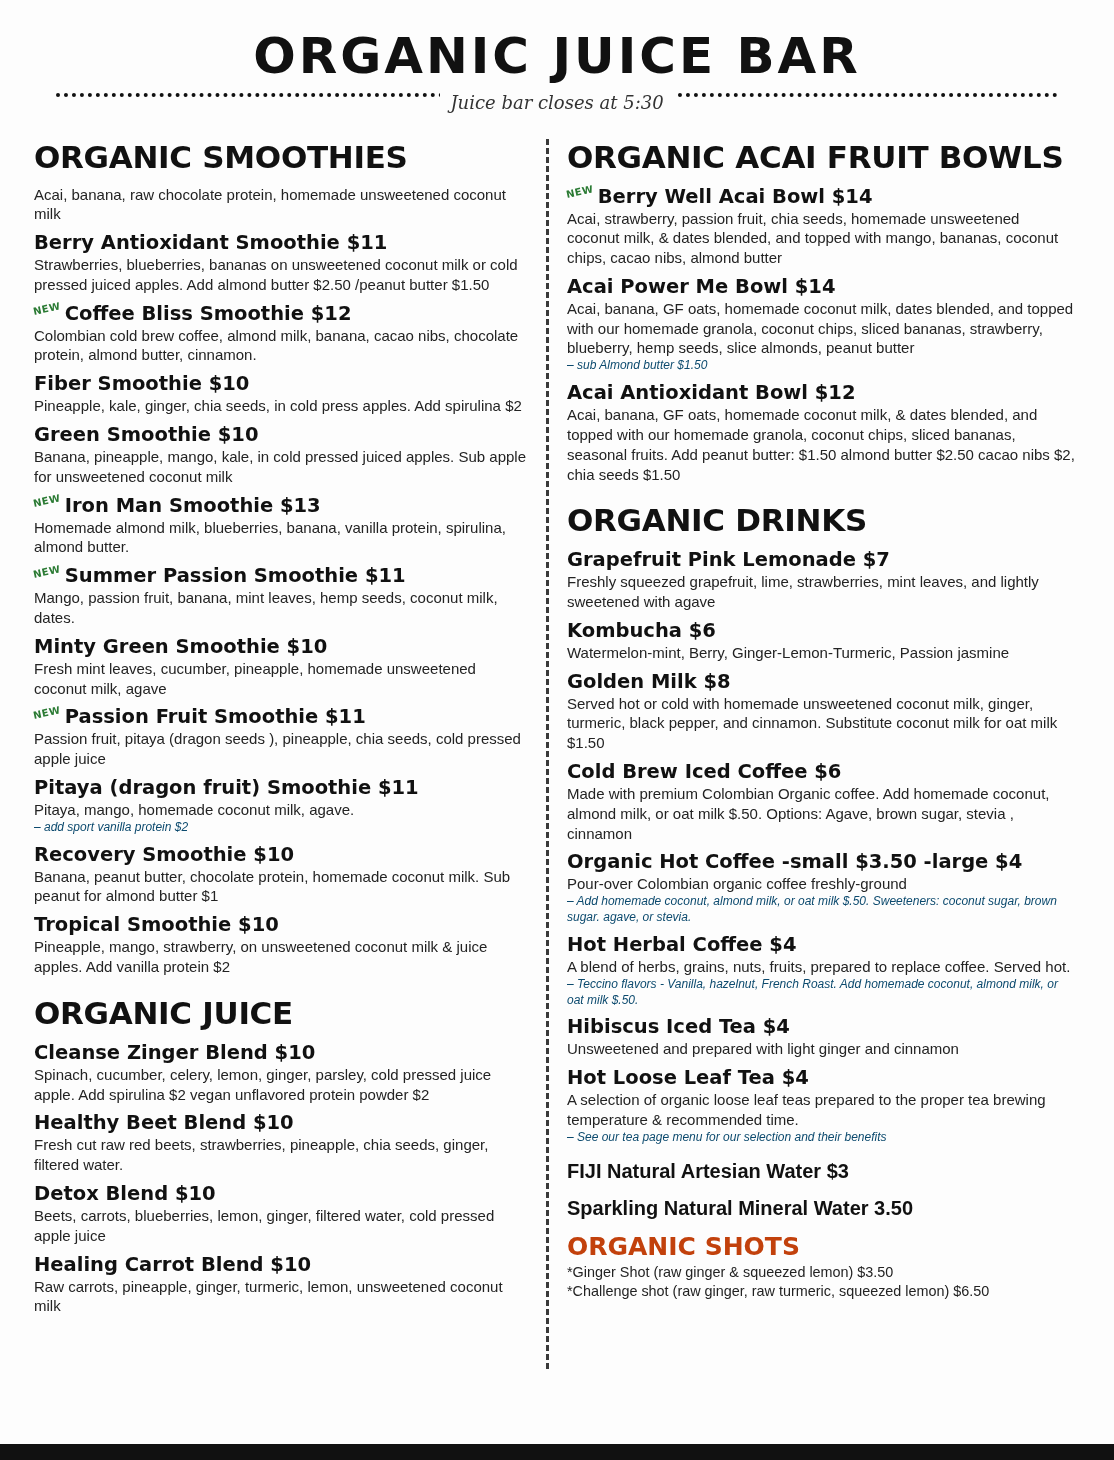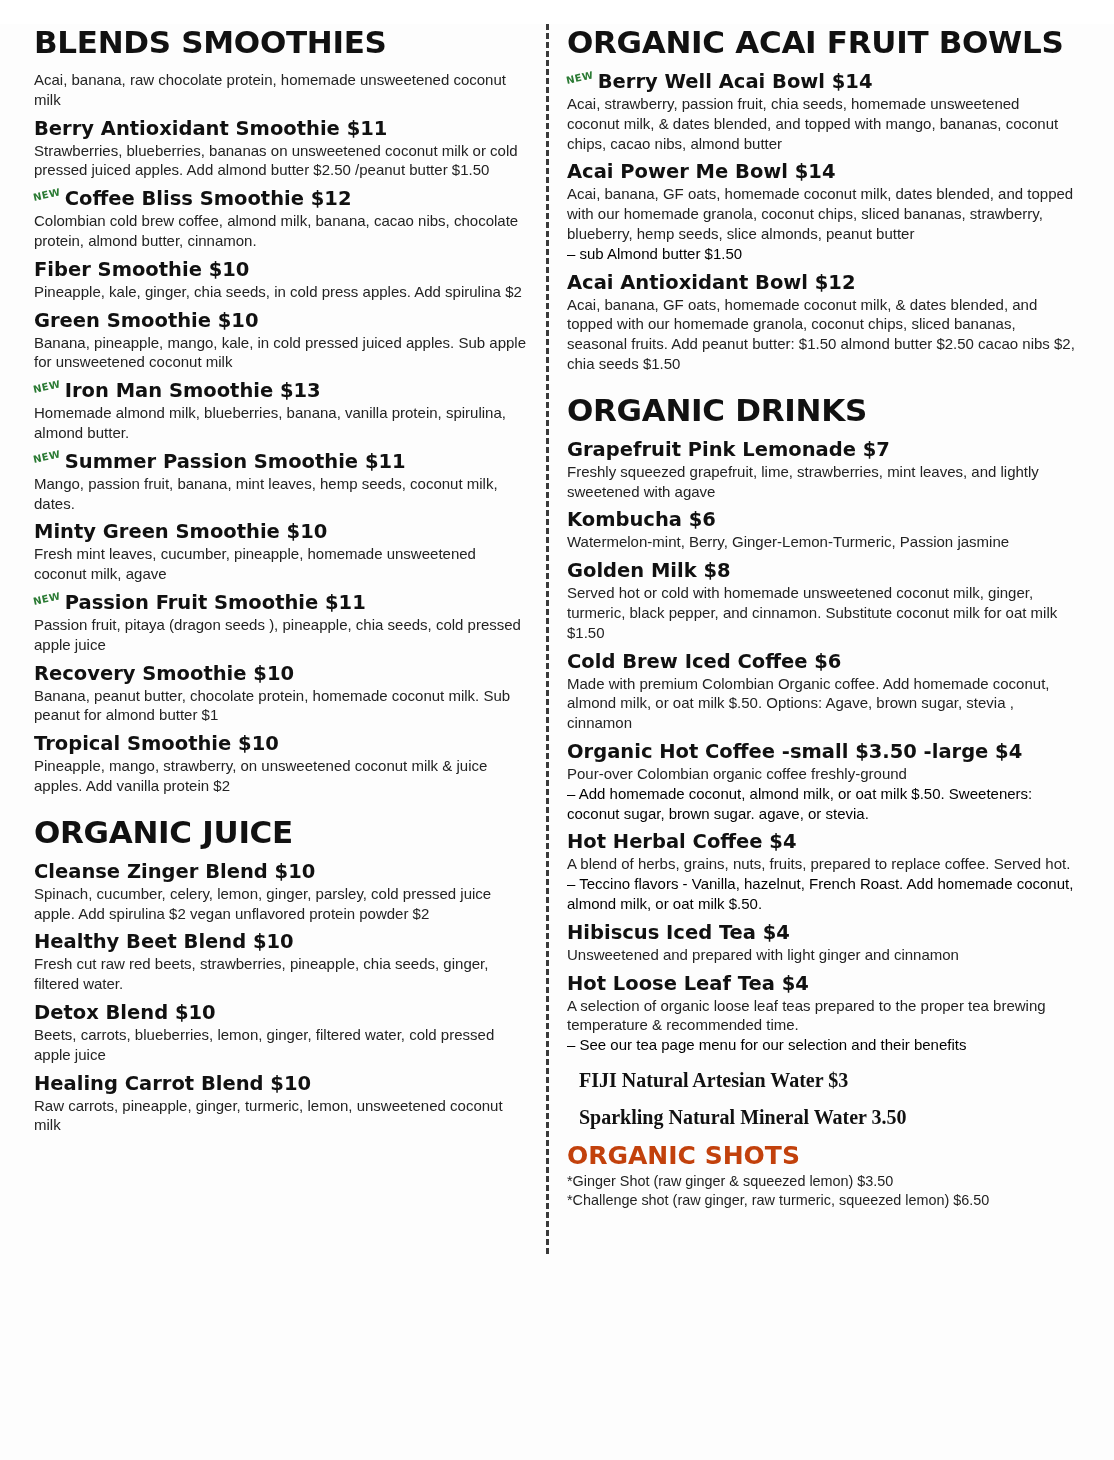--- a/index.html
+++ b/index.html
@@ -140,6 +140,11 @@
 
 <div class="page">
 
+  <div class="header">
+    <h1 class="main-title">ORGANIC JUICE BAR</h1>
+    <div class="dotted-rule"></div>
+    <div class="subtitle">Juice bar closes at 5:30</div>
+  </div>
 
   <div class="columns">
 

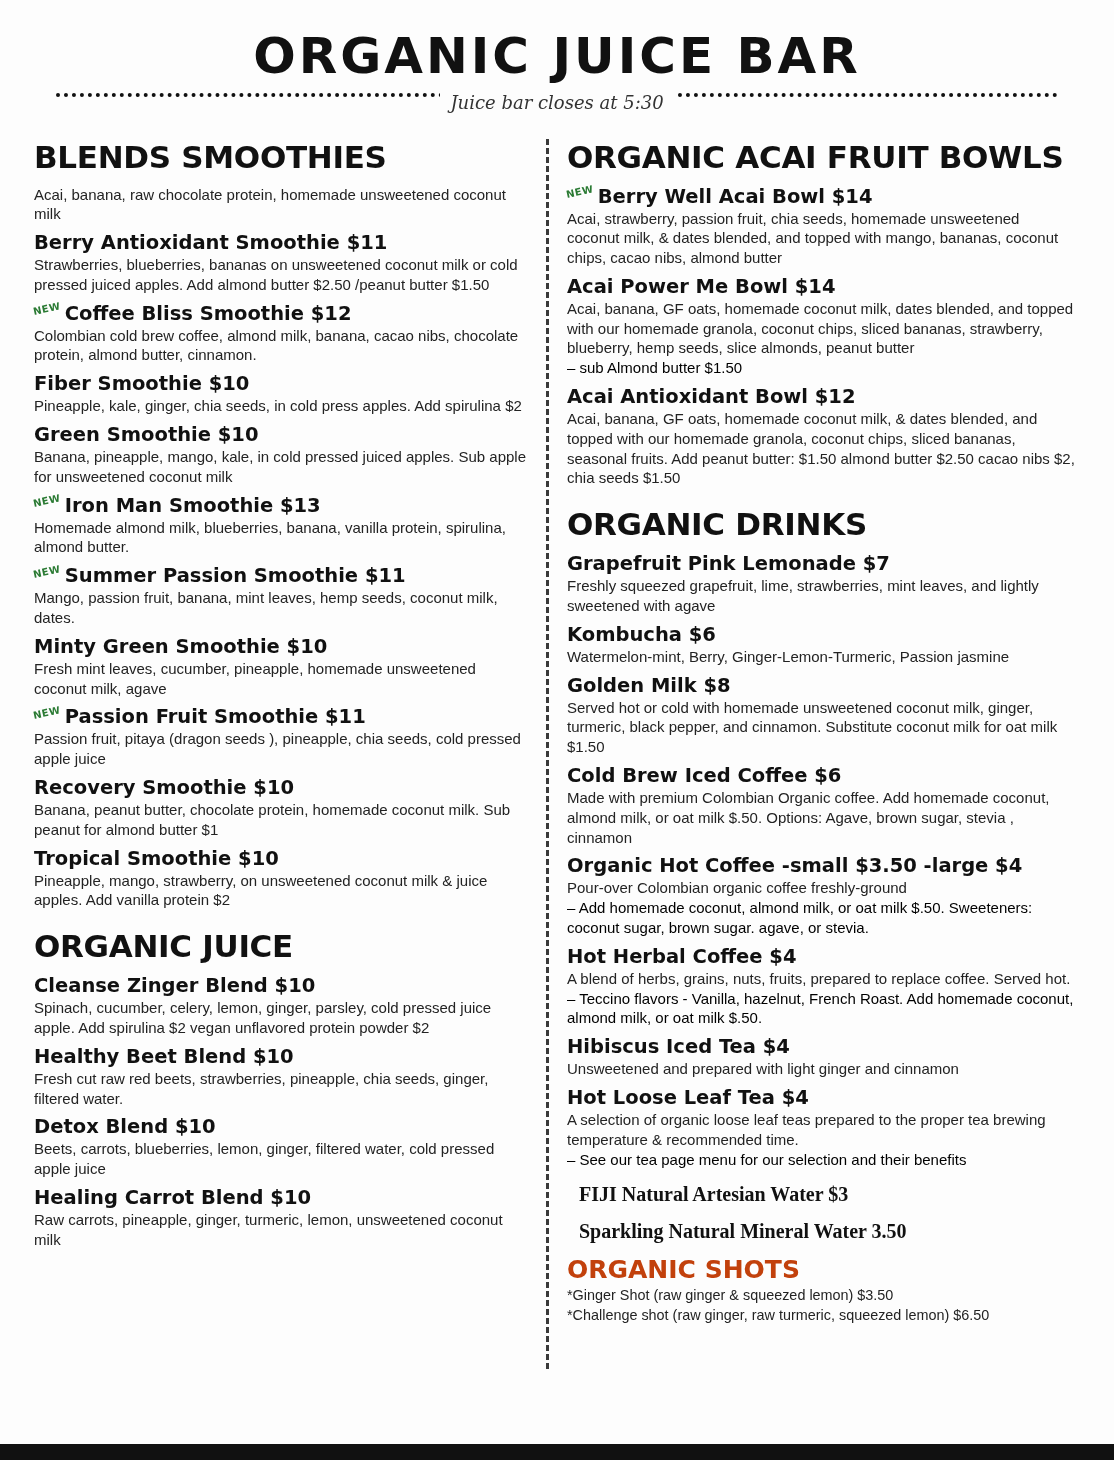--- a/index.html
+++ b/index.html
@@ -150,7 +150,7 @@
 
     <div class="col-left">
 
-      <h2 class="section-title">BLENDS SMOOTHIES</h2>
+      <h2 class="section-title">ORGANIC SMOOTHIES</h2>
       <div>
         <div class="item">
           <span class="item-desc">Acai, banana, raw chocolate protein, homemade unsweetened coconut milk</span>

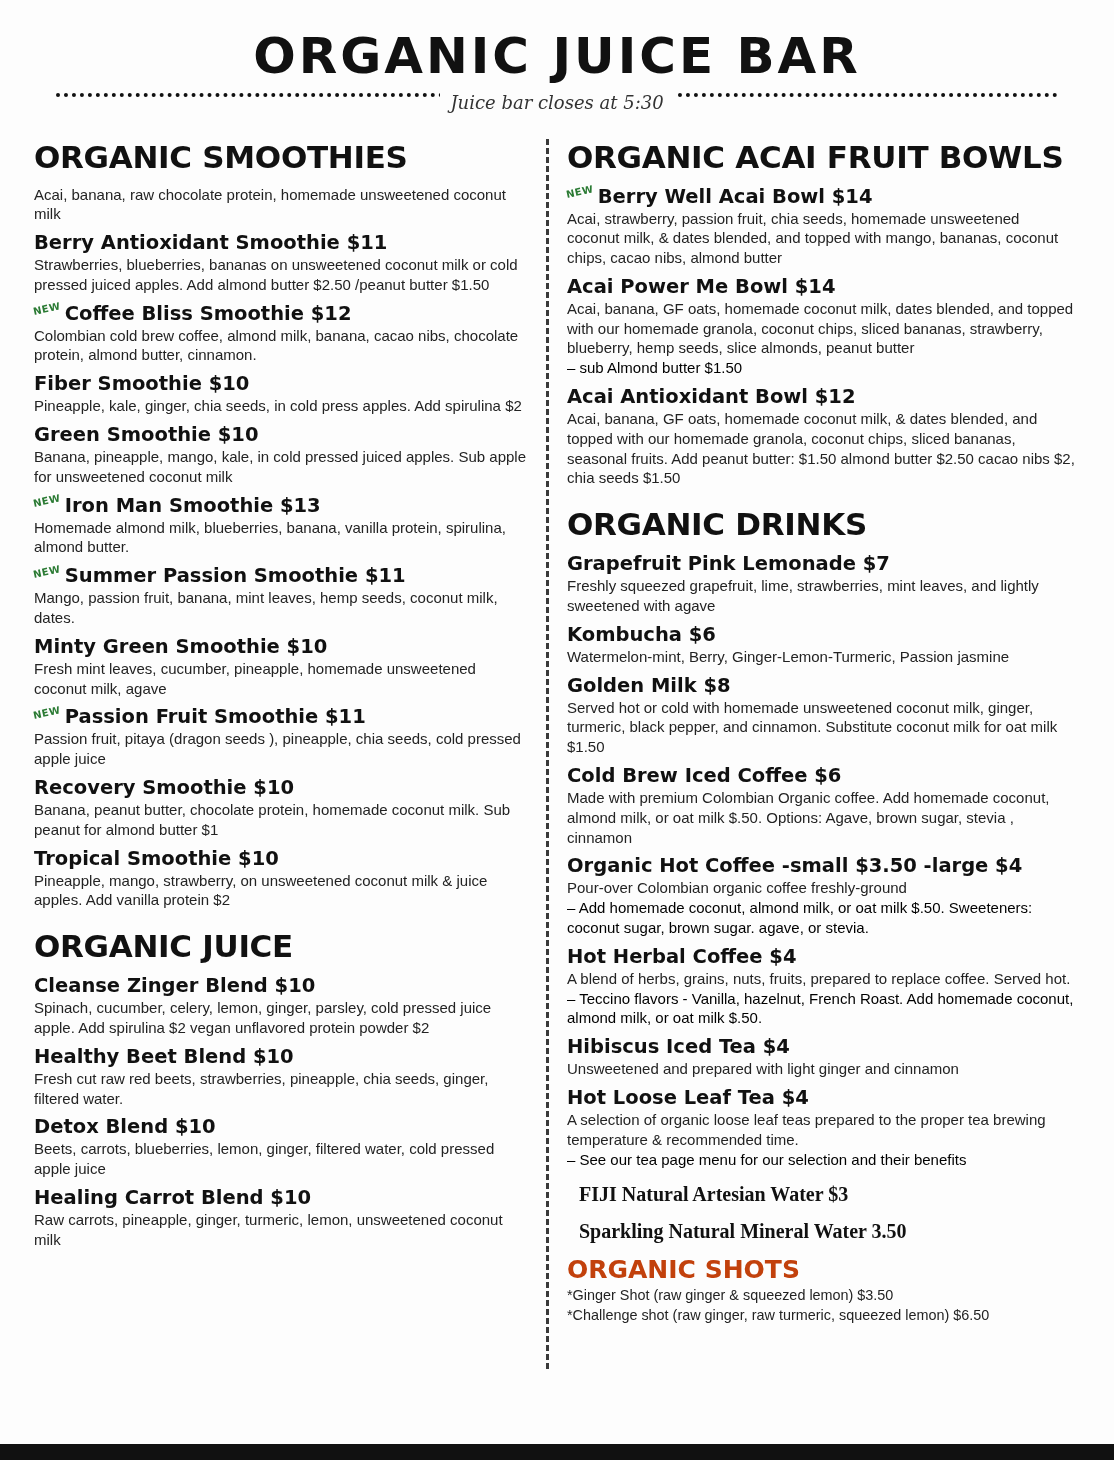--- a/index.html
+++ b/index.html
@@ -93,9 +93,10 @@
     margin-top: 1px;
   }
   .item-note {
-    font-size: 15px;
+    font-size: 12px;
     line-height: 1.32;
-    color: #000000;
+    color: #0c4a6e;
+    font-style: italic;
     display: block;
   }
   .new-badge {

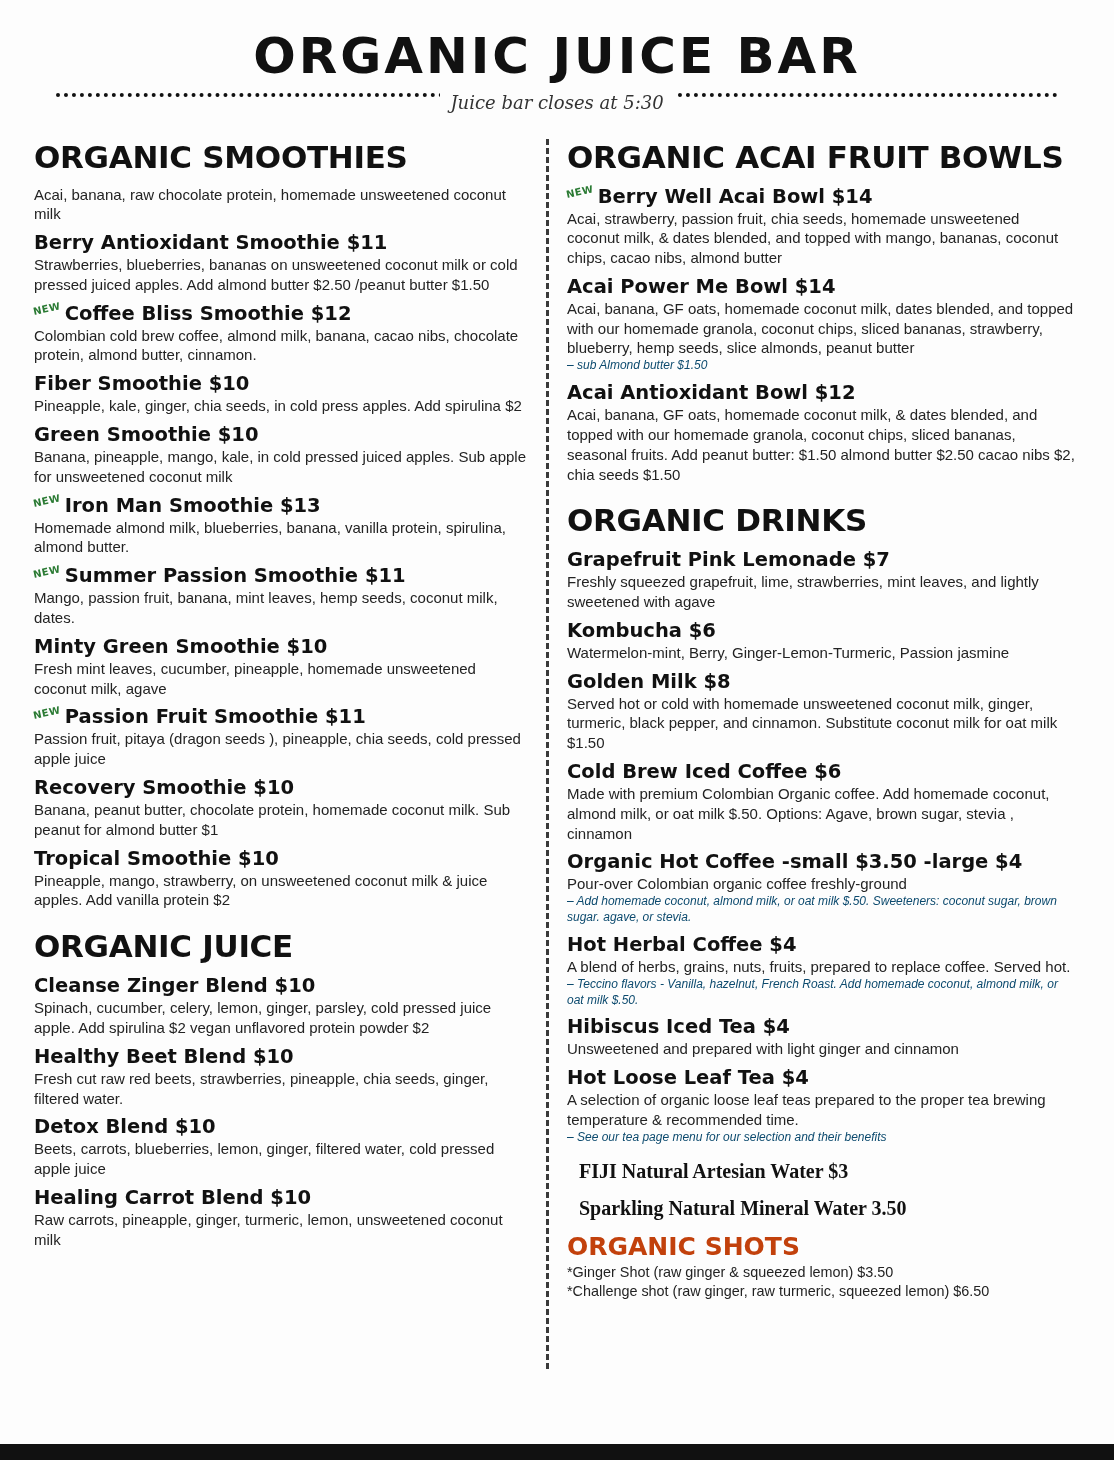--- a/index.html
+++ b/index.html
@@ -189,6 +189,11 @@
           <span class="item-desc">Passion fruit,  pitaya (dragon seeds ), pineapple, chia seeds, cold pressed apple juice</span>
         </div>
         <div class="item">
+          <span class="item-name">Pitaya (dragon fruit) Smoothie $11</span>
+          <span class="item-desc">Pitaya, mango, homemade coconut milk, agave.</span>
+          <span class="item-note">– add sport vanilla protein $2</span>
+        </div>
+        <div class="item">
           <span class="item-name">Recovery Smoothie $10</span>
           <span class="item-desc">Banana, peanut butter, chocolate protein, homemade coconut milk. Sub peanut for almond butter $1</span>
         </div>

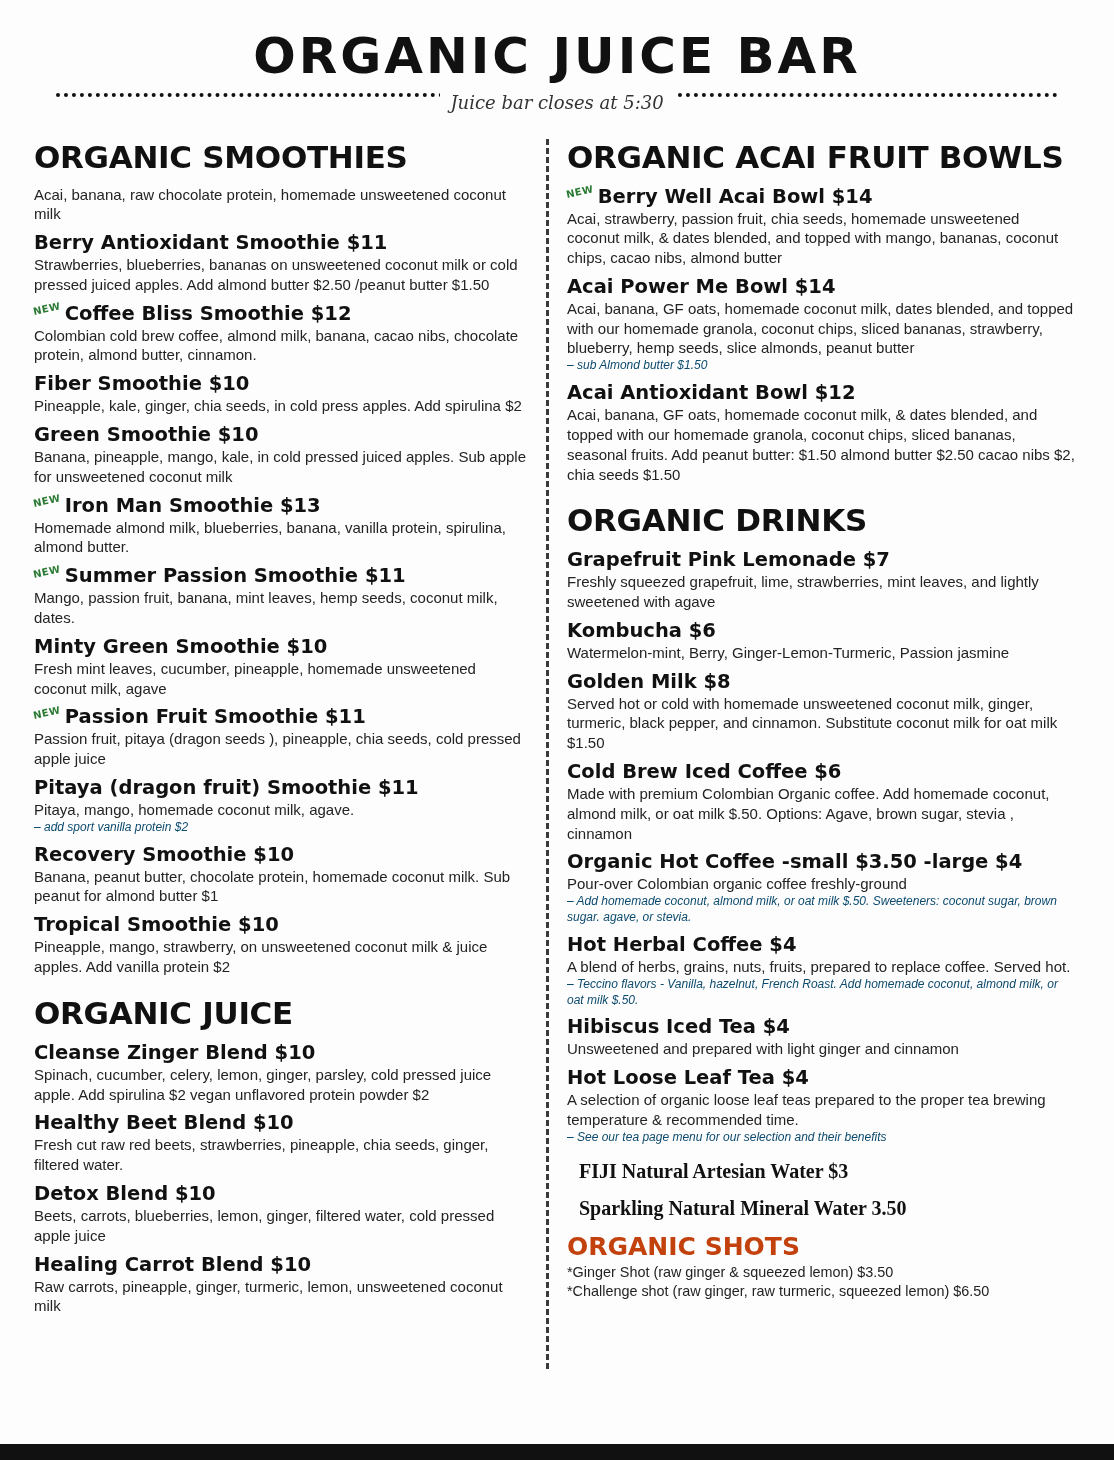--- a/index.html
+++ b/index.html
@@ -118,10 +118,10 @@
     color: #c2410c;
   }
   .plain-big {
-    font-family: Liberation Serif, serif;
+    font-family: Liberation Sans, sans-serif;
     font-size: 20px;
     font-weight: bold;
-    margin: 14px 0 6px 12px;
+    margin: 14px 0 6px 0;
     color: #111;
   }
   .shot-line {

